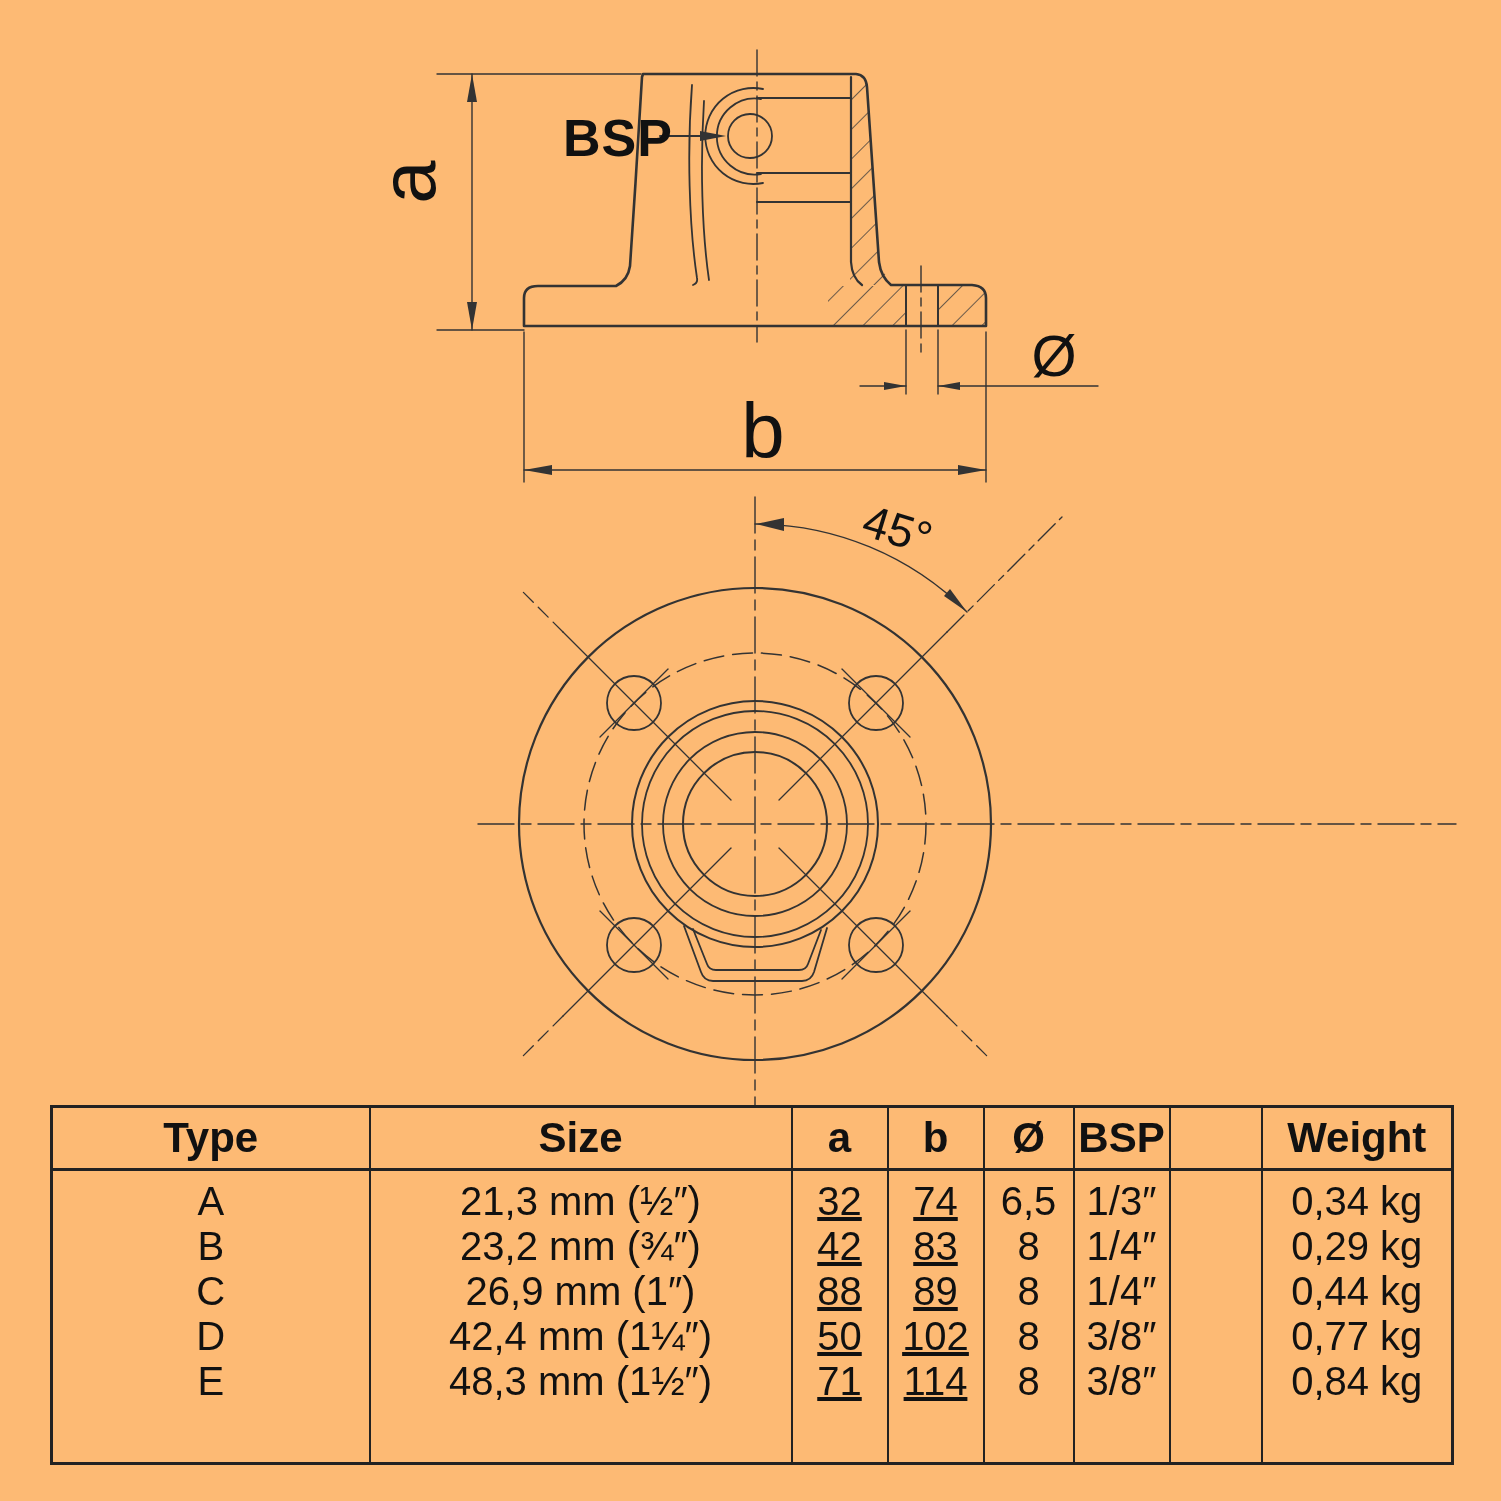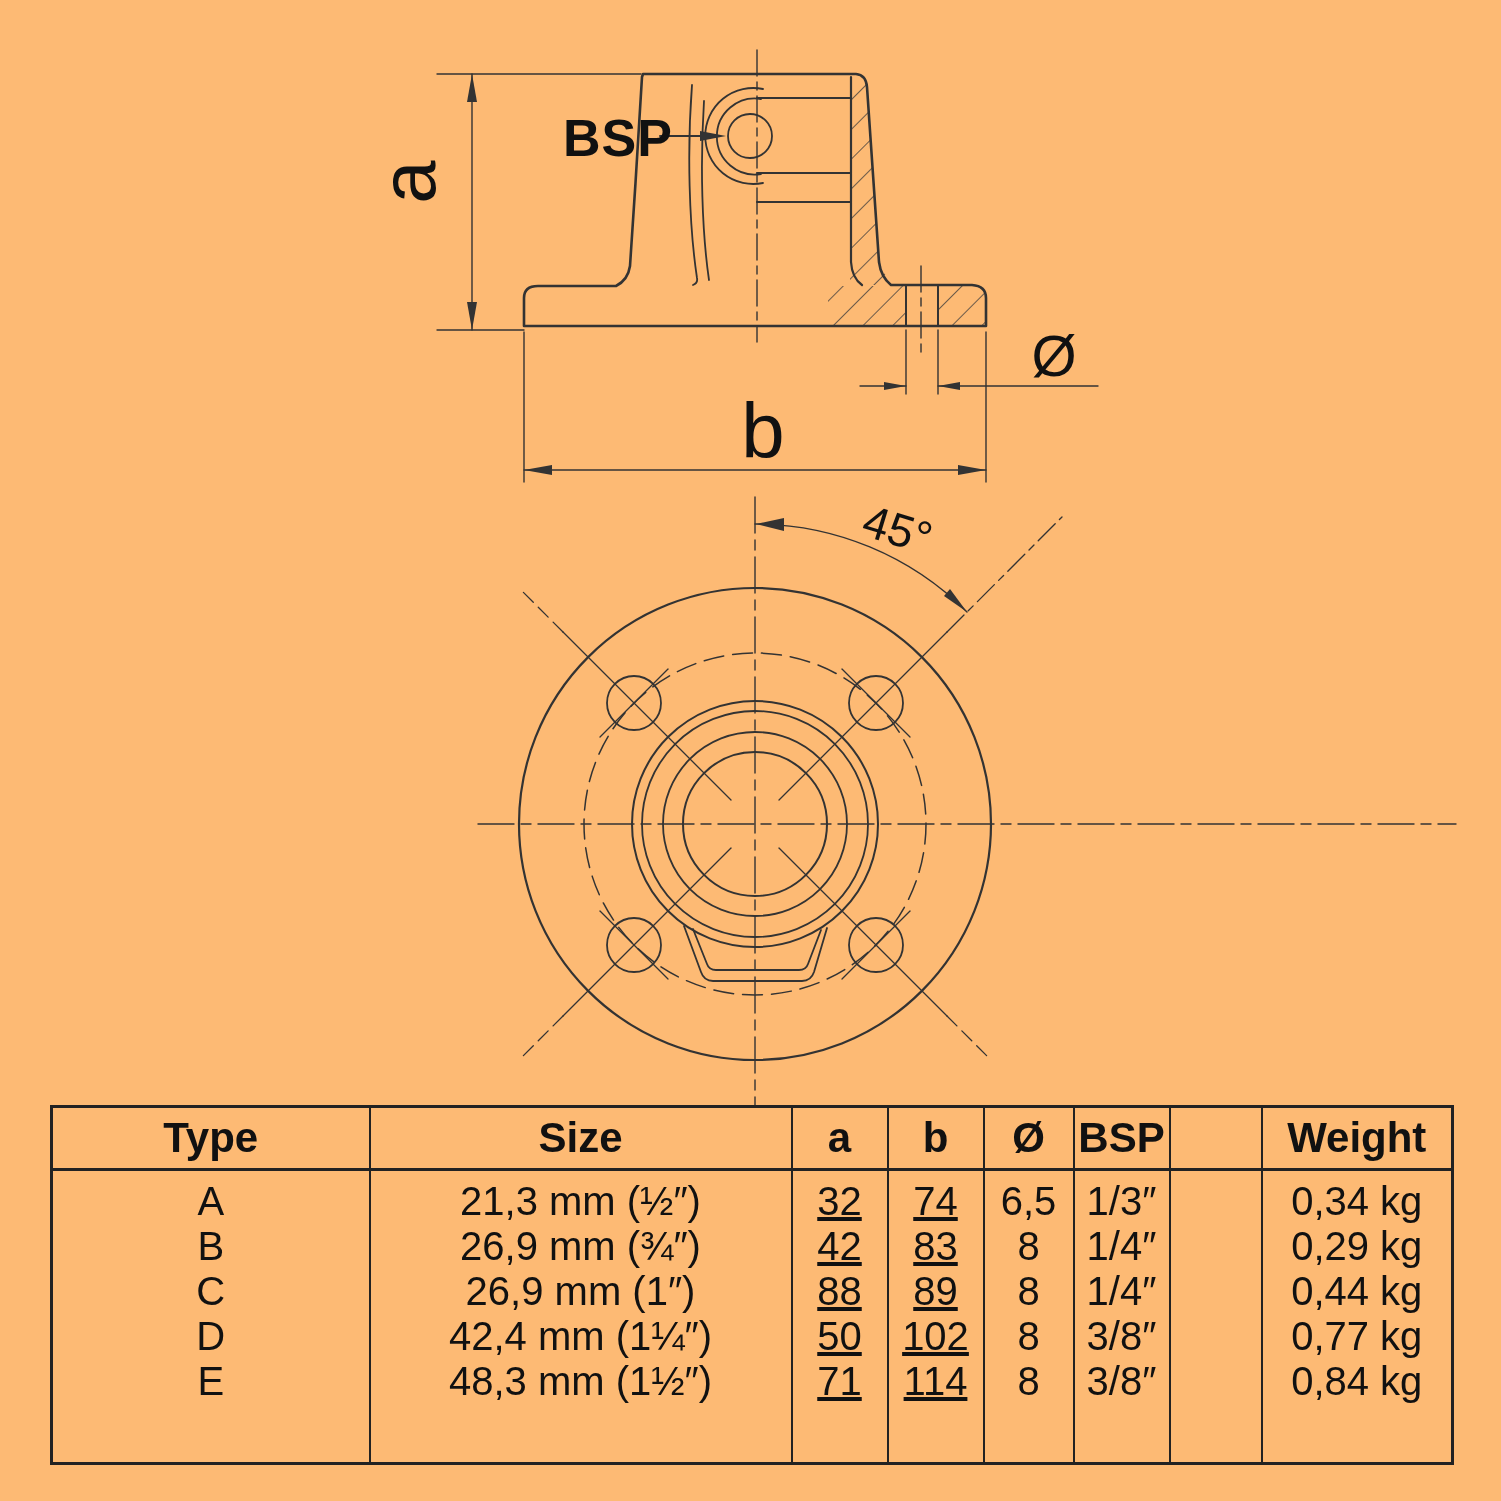--- a/index.html
+++ b/index.html
@@ -197,7 +197,7 @@
         </tr>
         <tr>
           <td>B</td>
-          <td>26,9 mm (¾″)</td>
+          <td>23,2 mm (¾″)</td>
           <td class="ar">42</td>
           <td class="ar">83</td>
           <td class="ard">8</td>

